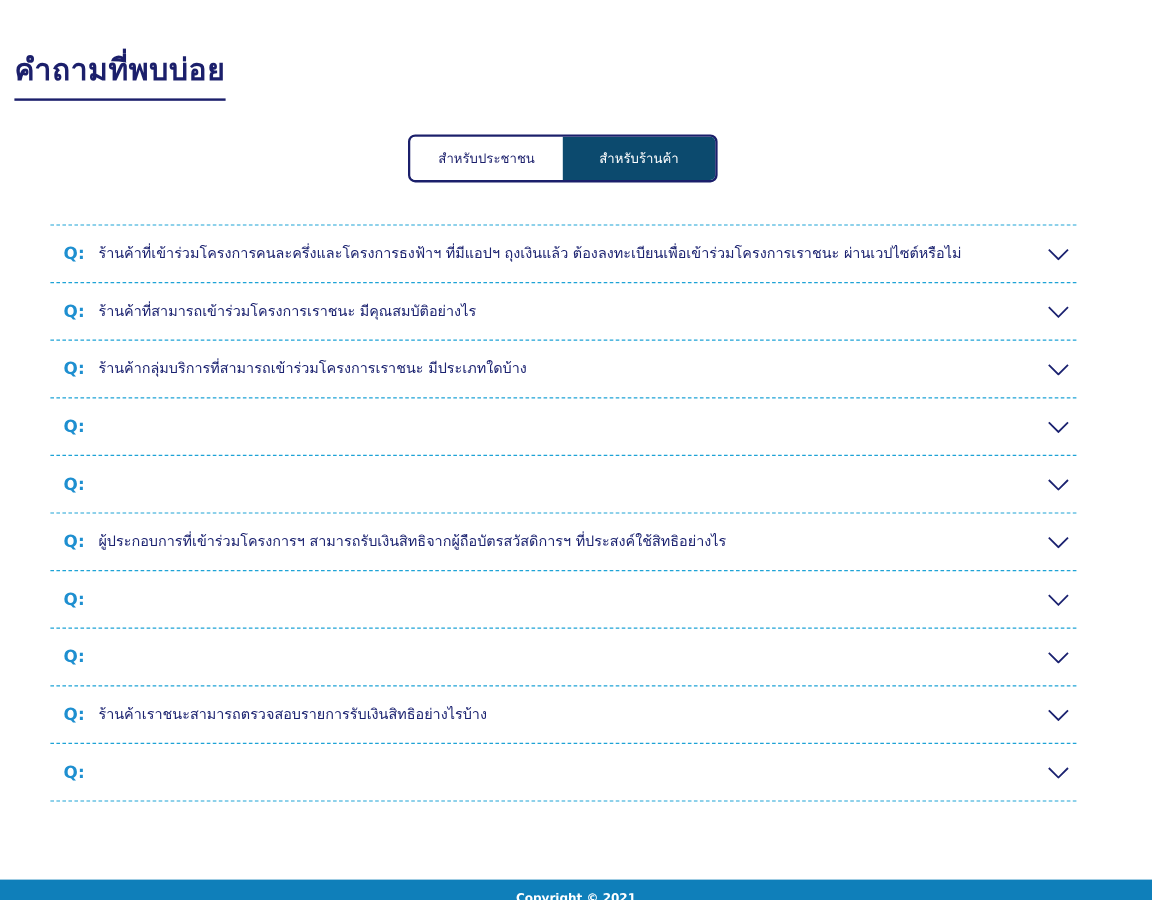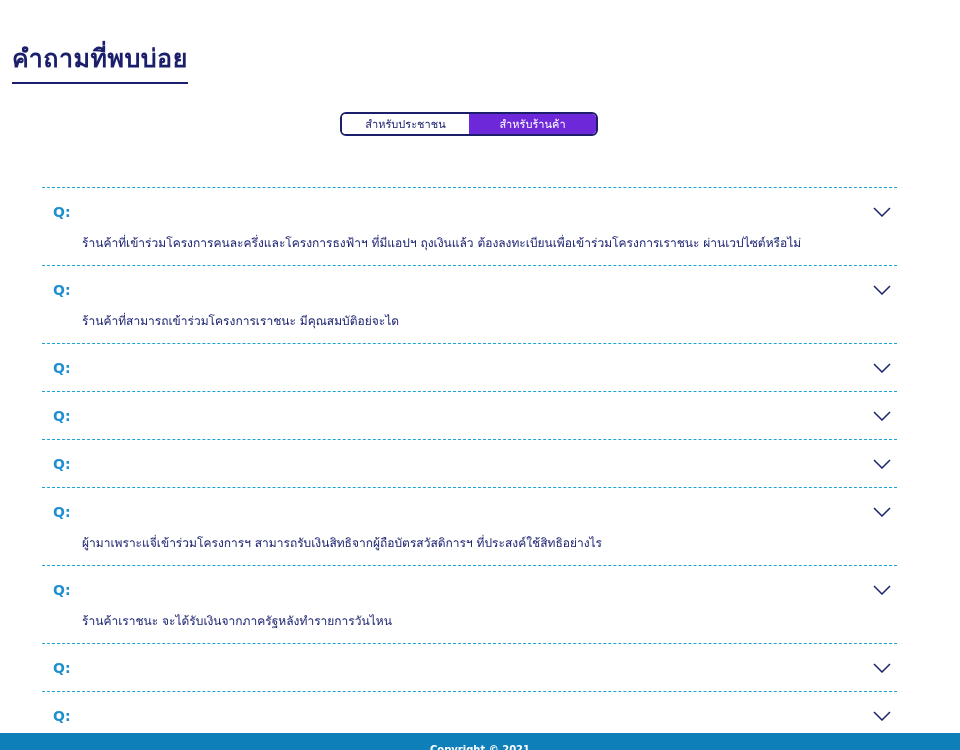--- a/index.html
+++ b/index.html
@@ -22,7 +22,7 @@
       top: 112px;
       left: 340px;
       width: 258px;
-      height: 24px;
+      height: 40px;
       border: 2px solid #1b1f6b;
       border-radius: 6px;
       display: flex;

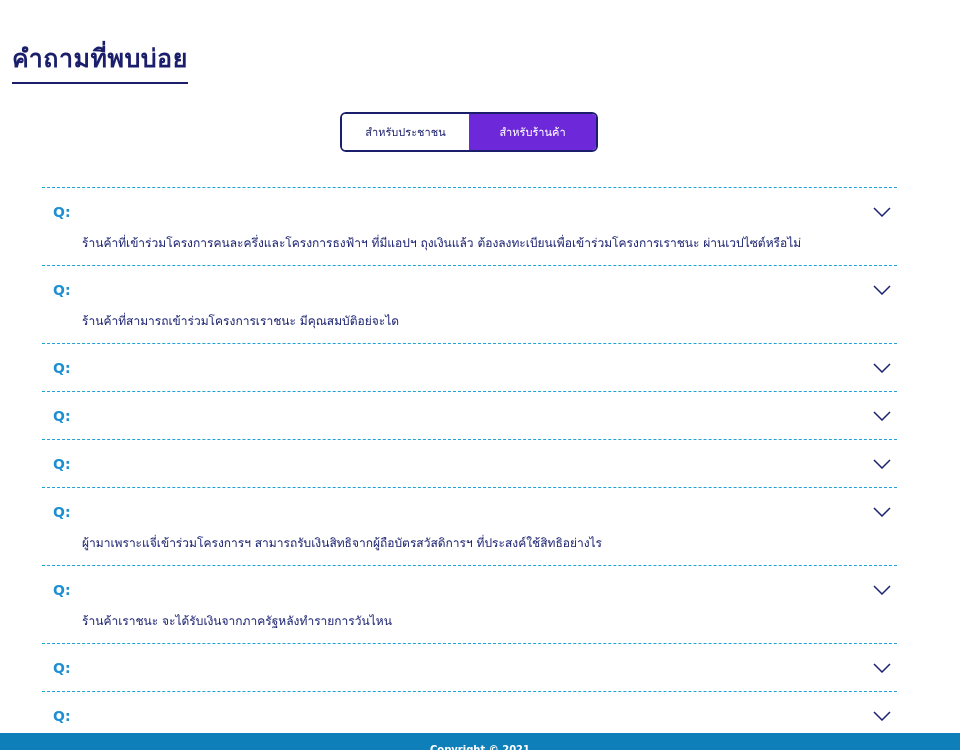--- a/index.html
+++ b/index.html
@@ -37,7 +37,7 @@
       cursor: pointer;
     }
     .tab.inactive { background: #ffffff; color: #1b1f6b; }
-    .tab.active { background: #6d28d9; color: #ffffff; }
+    .tab.active { background: #0c4a6e; color: #ffffff; }
 
     .faq-list {
       position: absolute;

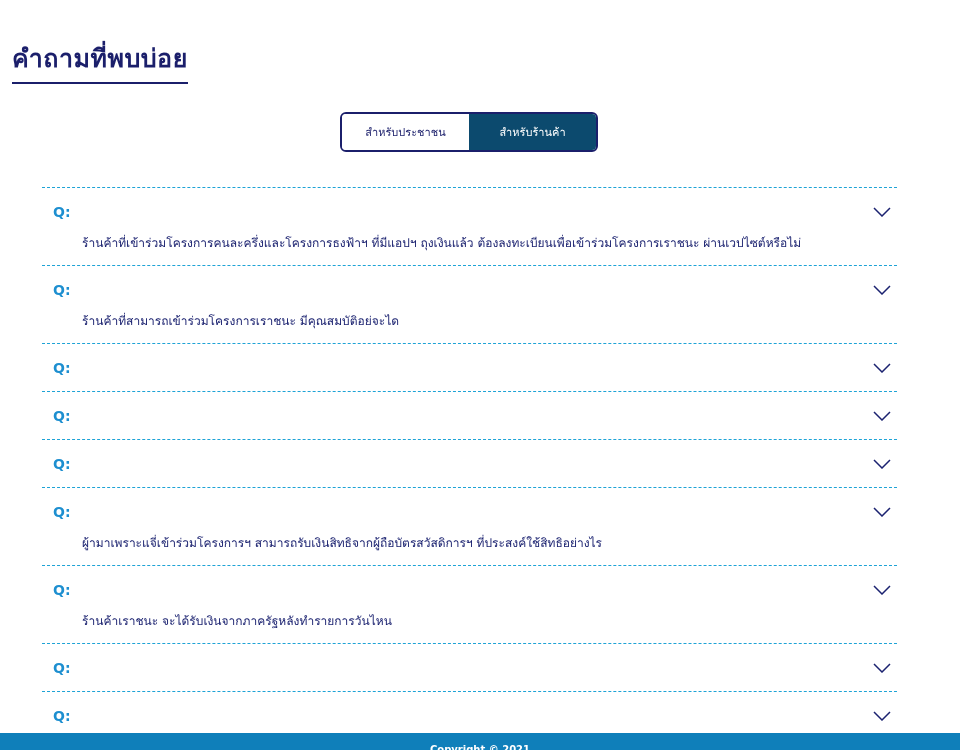--- a/index.html
+++ b/index.html
@@ -69,7 +69,6 @@
       line-height: 15px;
       color: #1b2270;
       padding-right: 40px;
-      margin-top: 32px;
     }
     .chevron {
       position: absolute;

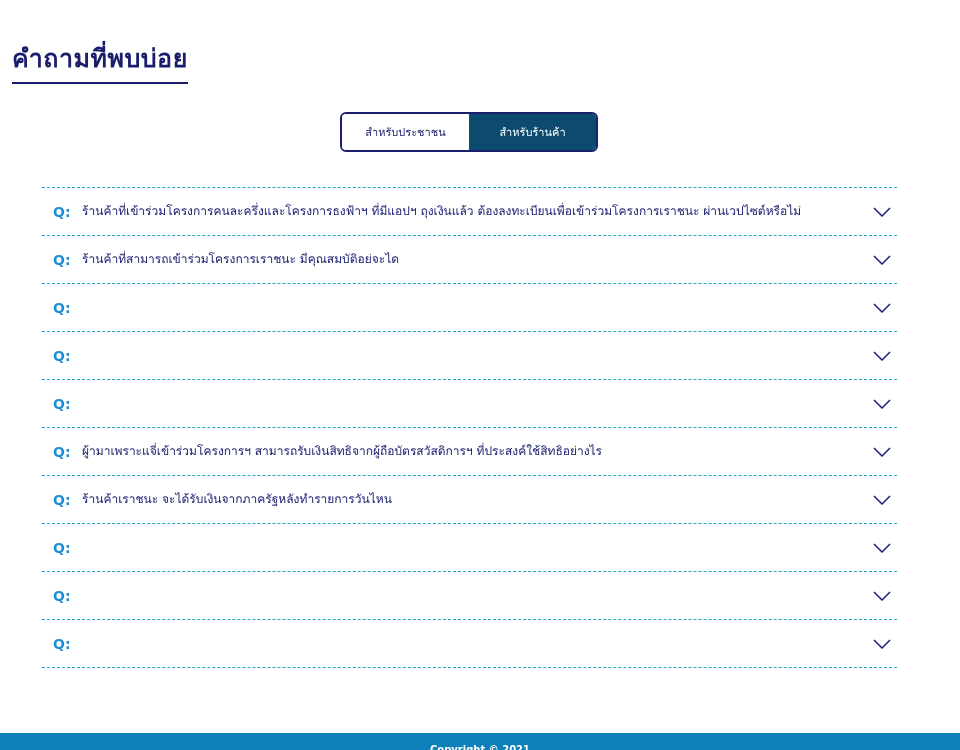--- a/index.html
+++ b/index.html
@@ -115,7 +115,7 @@
   </div>
   <div class="faq-item">
     <span class="q-mark">Q:</span>
-    <span class="q-text">ร้านค้าที่สามารถเข้าร่วมโครงการเราชนะ มีคุณสมบัติอย่จะได</span>
+    <span class="q-text">ร้านค้าที่สามารถเข้าร่วมโครงการเราชนะ มีคุณสมบัติอย่างไร</span>
     <svg class="chevron" viewBox="0 0 18 10">
         <polyline points="1,1 9,9 17,1" fill="none" stroke="#1b2270" stroke-width="1.5"></polyline>
       </svg>

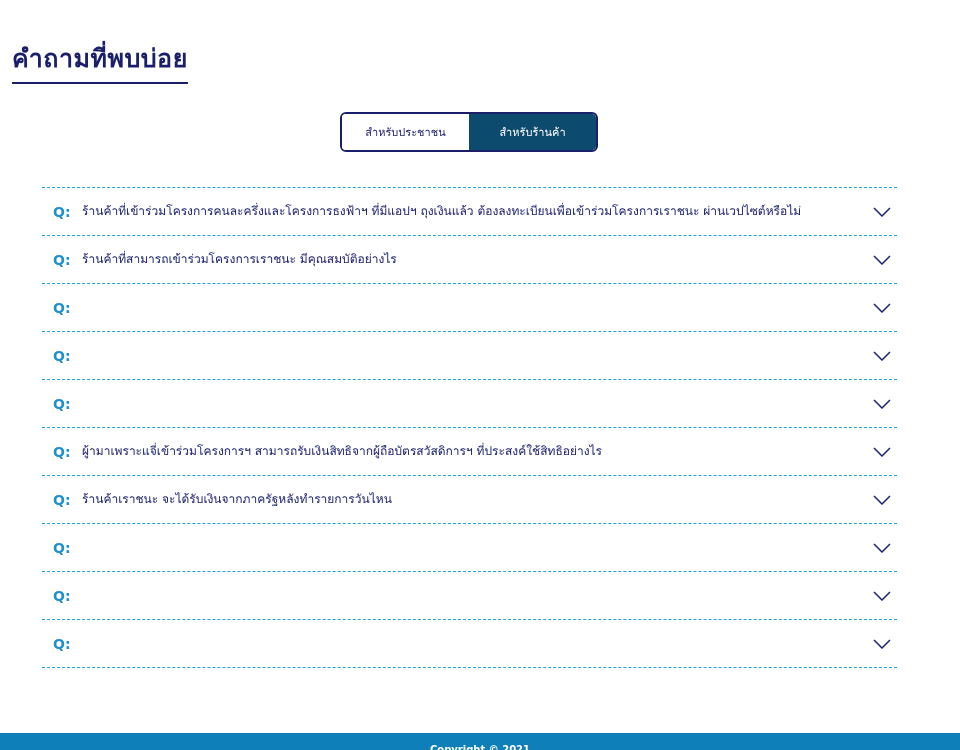--- a/index.html
+++ b/index.html
@@ -122,6 +122,7 @@
   </div>
   <div class="faq-item">
     <span class="q-mark">Q:</span>
+    <span class="q-text">ร้านค้ากลุ่มบริการที่สามารถเข้าร่วมโครงการเราชนะ มีประเภทใดบ้าง</span>
     <svg class="chevron" viewBox="0 0 18 10">
         <polyline points="1,1 9,9 17,1" fill="none" stroke="#1b2270" stroke-width="1.5"></polyline>
       </svg>

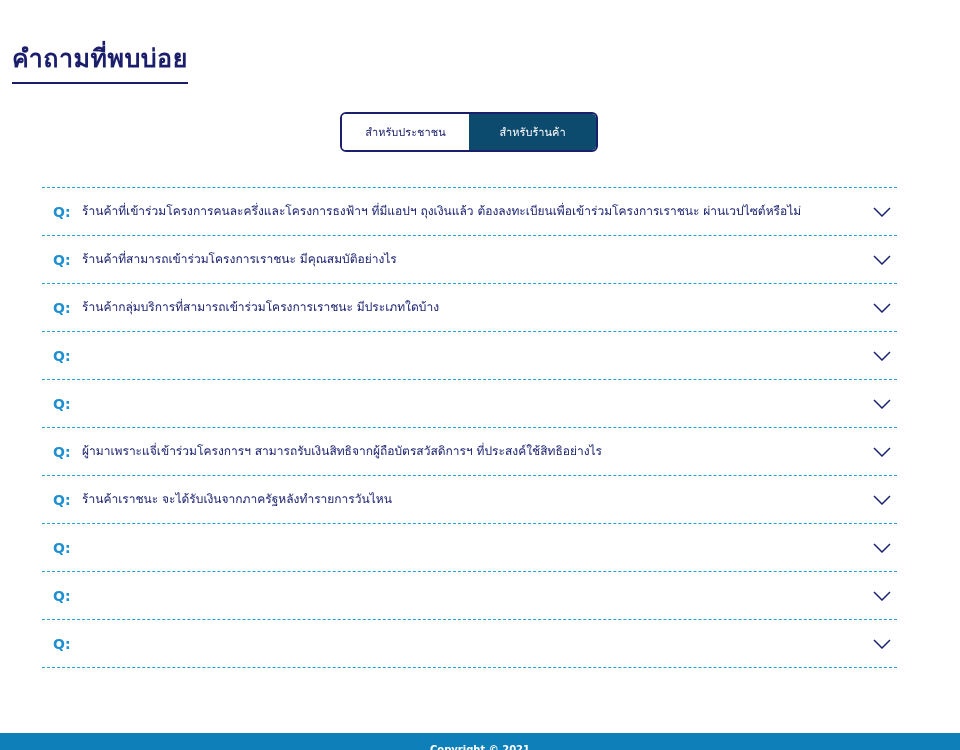--- a/index.html
+++ b/index.html
@@ -141,7 +141,7 @@
   </div>
   <div class="faq-item">
     <span class="q-mark">Q:</span>
-    <span class="q-text">ผู้ามาเพราะแจี่เข้าร่วมโครงการฯ สามารถรับเงินสิทธิจากผู้ถือบัตรสวัสดิการฯ ที่ประสงค์ใช้สิทธิอย่างไร</span>
+    <span class="q-text">ผู้ประกอบการที่เข้าร่วมโครงการฯ สามารถรับเงินสิทธิจากผู้ถือบัตรสวัสดิการฯ ที่ประสงค์ใช้สิทธิอย่างไร</span>
     <svg class="chevron" viewBox="0 0 18 10">
         <polyline points="1,1 9,9 17,1" fill="none" stroke="#1b2270" stroke-width="1.5"></polyline>
       </svg>

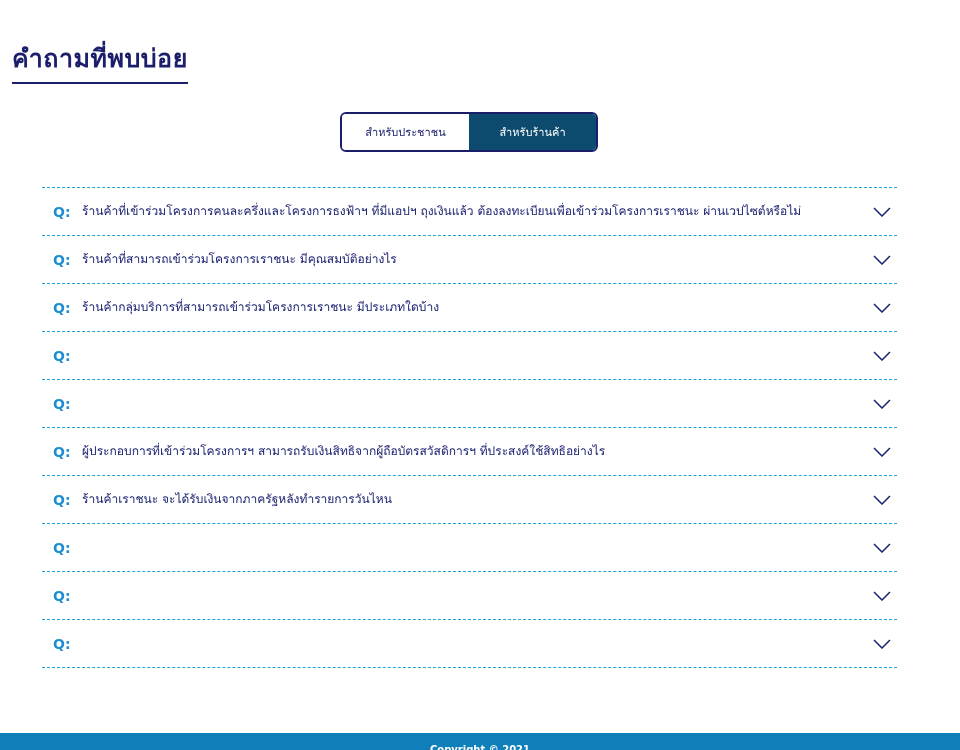--- a/index.html
+++ b/index.html
@@ -148,7 +148,6 @@
   </div>
   <div class="faq-item">
     <span class="q-mark">Q:</span>
-    <span class="q-text">ร้านค้าเราชนะ จะได้รับเงินจากภาครัฐหลังทำรายการวันไหน</span>
     <svg class="chevron" viewBox="0 0 18 10">
         <polyline points="1,1 9,9 17,1" fill="none" stroke="#1b2270" stroke-width="1.5"></polyline>
       </svg>

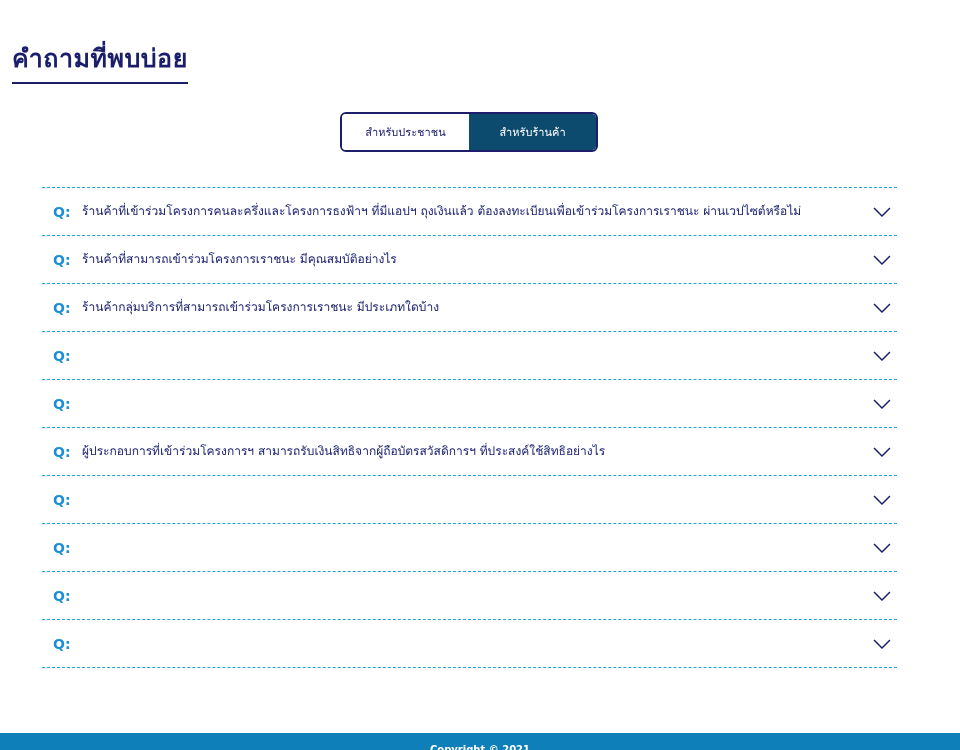--- a/index.html
+++ b/index.html
@@ -160,6 +160,7 @@
   </div>
   <div class="faq-item">
     <span class="q-mark">Q:</span>
+    <span class="q-text">ร้านค้าเราชนะสามารถตรวจสอบรายการรับเงินสิทธิอย่างไรบ้าง</span>
     <svg class="chevron" viewBox="0 0 18 10">
         <polyline points="1,1 9,9 17,1" fill="none" stroke="#1b2270" stroke-width="1.5"></polyline>
       </svg>

